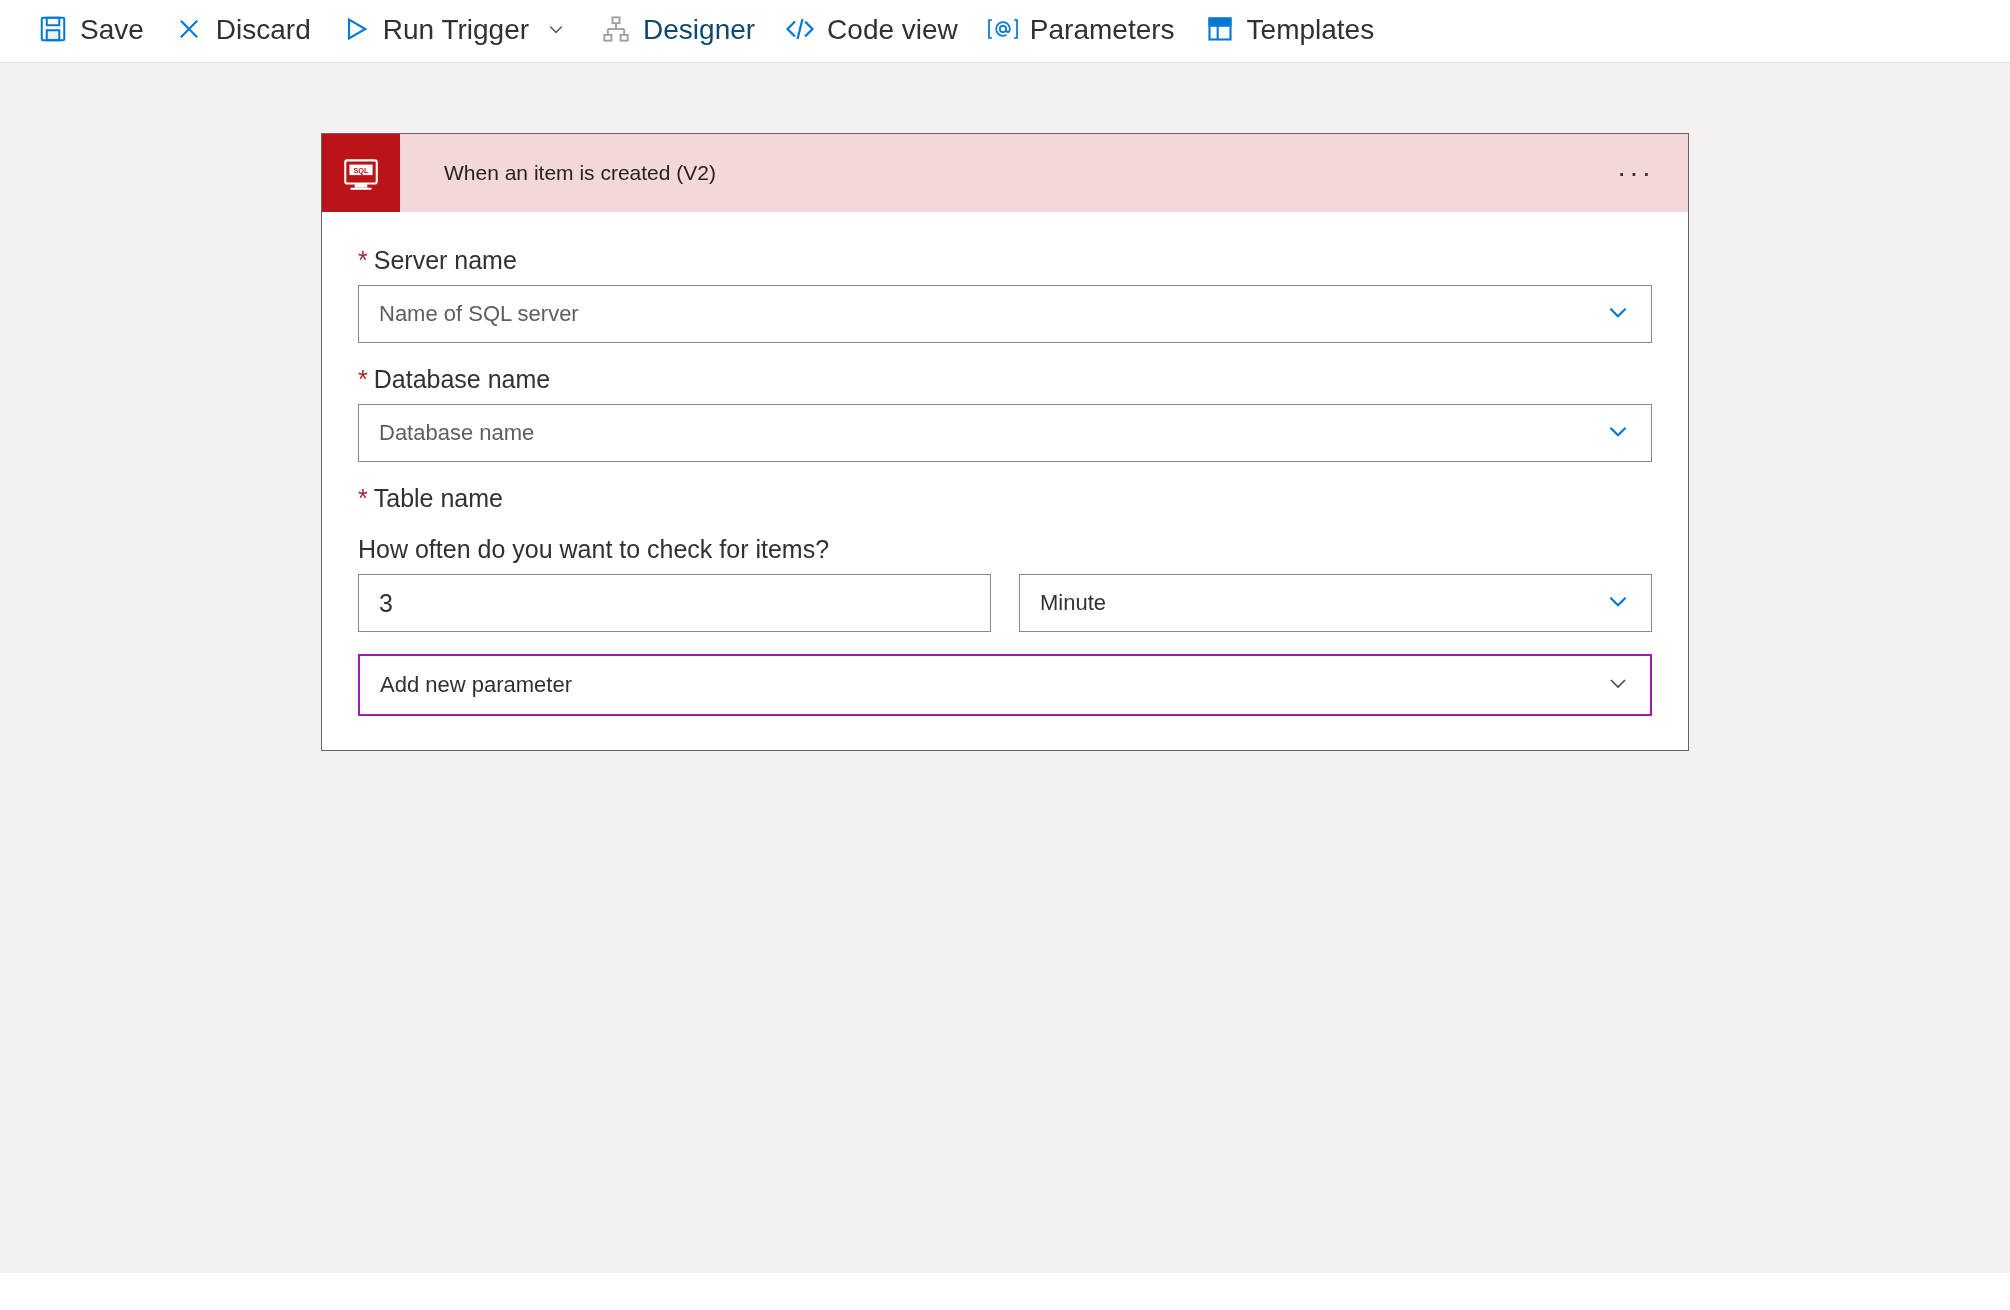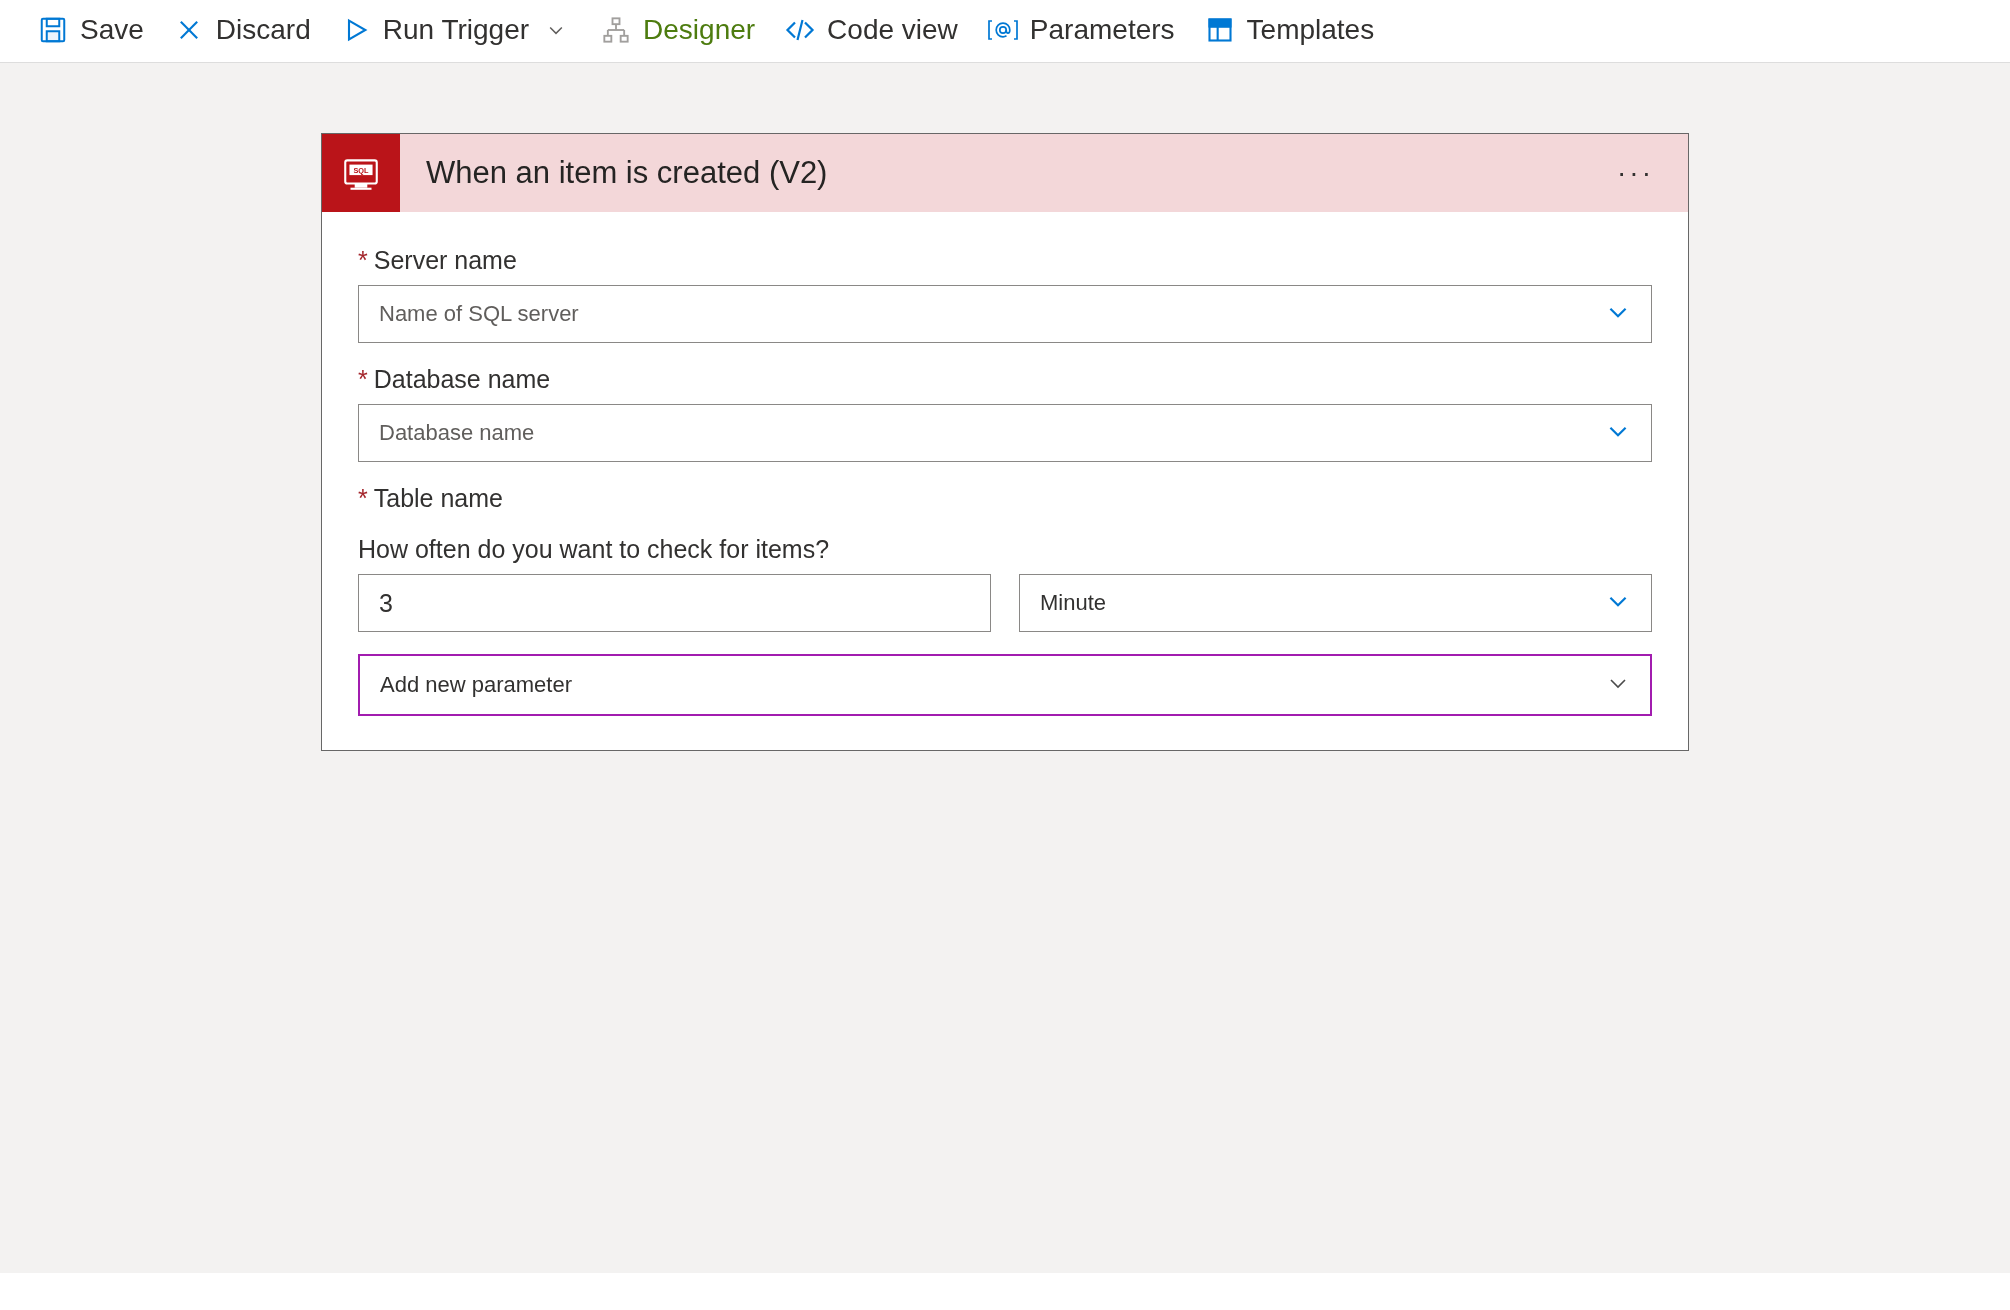--- a/index.html
+++ b/index.html
@@ -21,7 +21,6 @@
   }
   .toolbar-item {
     display: flex;
-    align-items: center;
     gap: 12px;
     font-size: 28px;
     color: #323130;

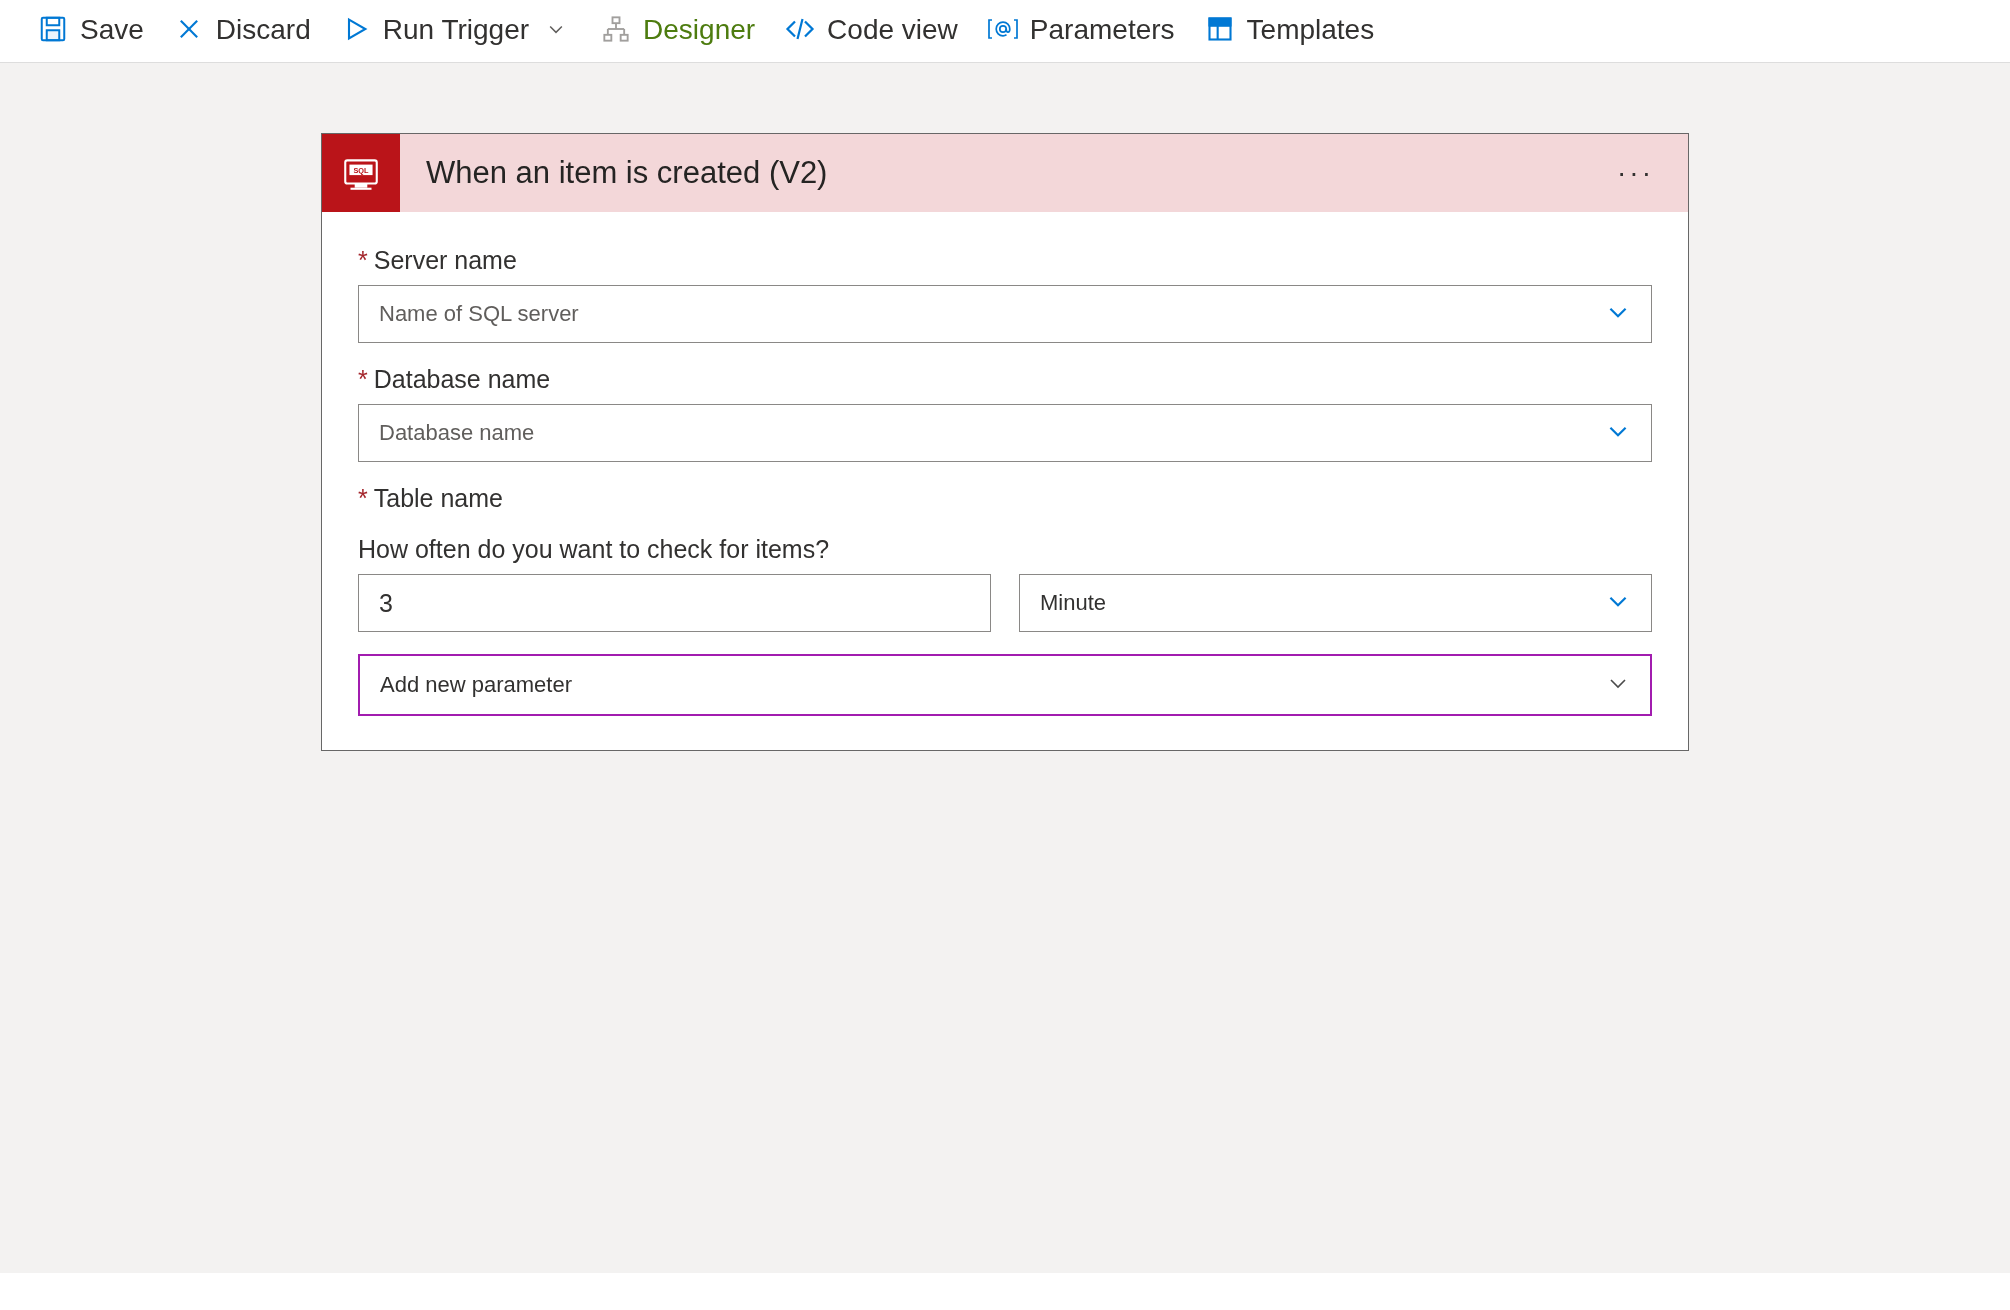--- a/index.html
+++ b/index.html
@@ -28,7 +28,7 @@
     font-weight: 400;
   }
   .toolbar-item.disabled {
-    color: #4d7c0f;
+    color: #0c4a6e;
     cursor: default;
   }
   .toolbar-icon {

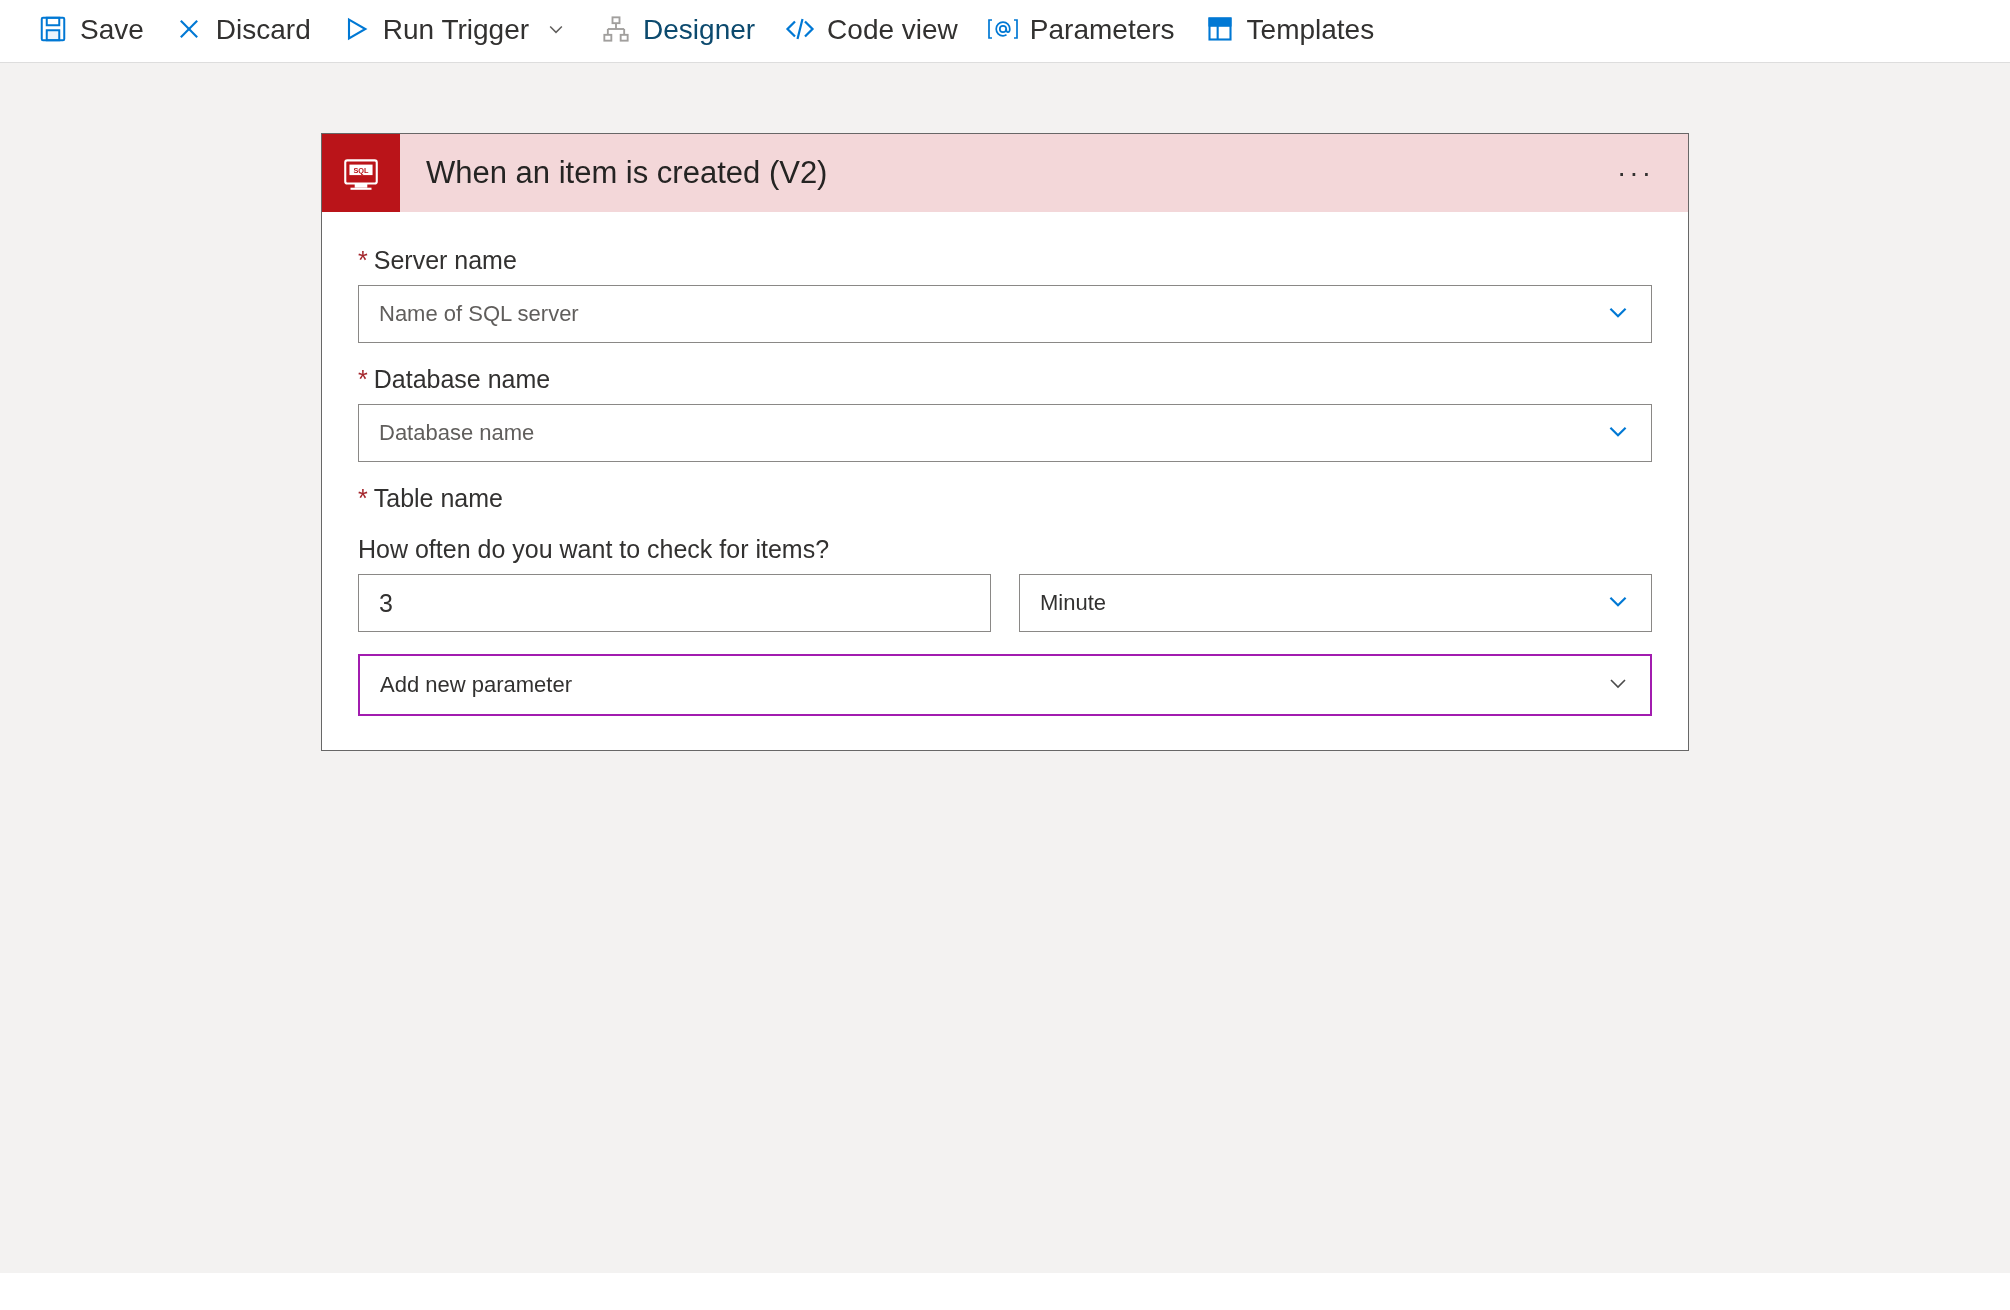--- a/index.html
+++ b/index.html
@@ -70,9 +70,9 @@
     flex-shrink: 0;
   }
   .card-title {
-    font-size: 31px;
+    font-size: 21px;
     color: #252423;
-    padding-left: 26px;
+    padding-left: 44px;
     flex: 1;
   }
   .card-menu {

